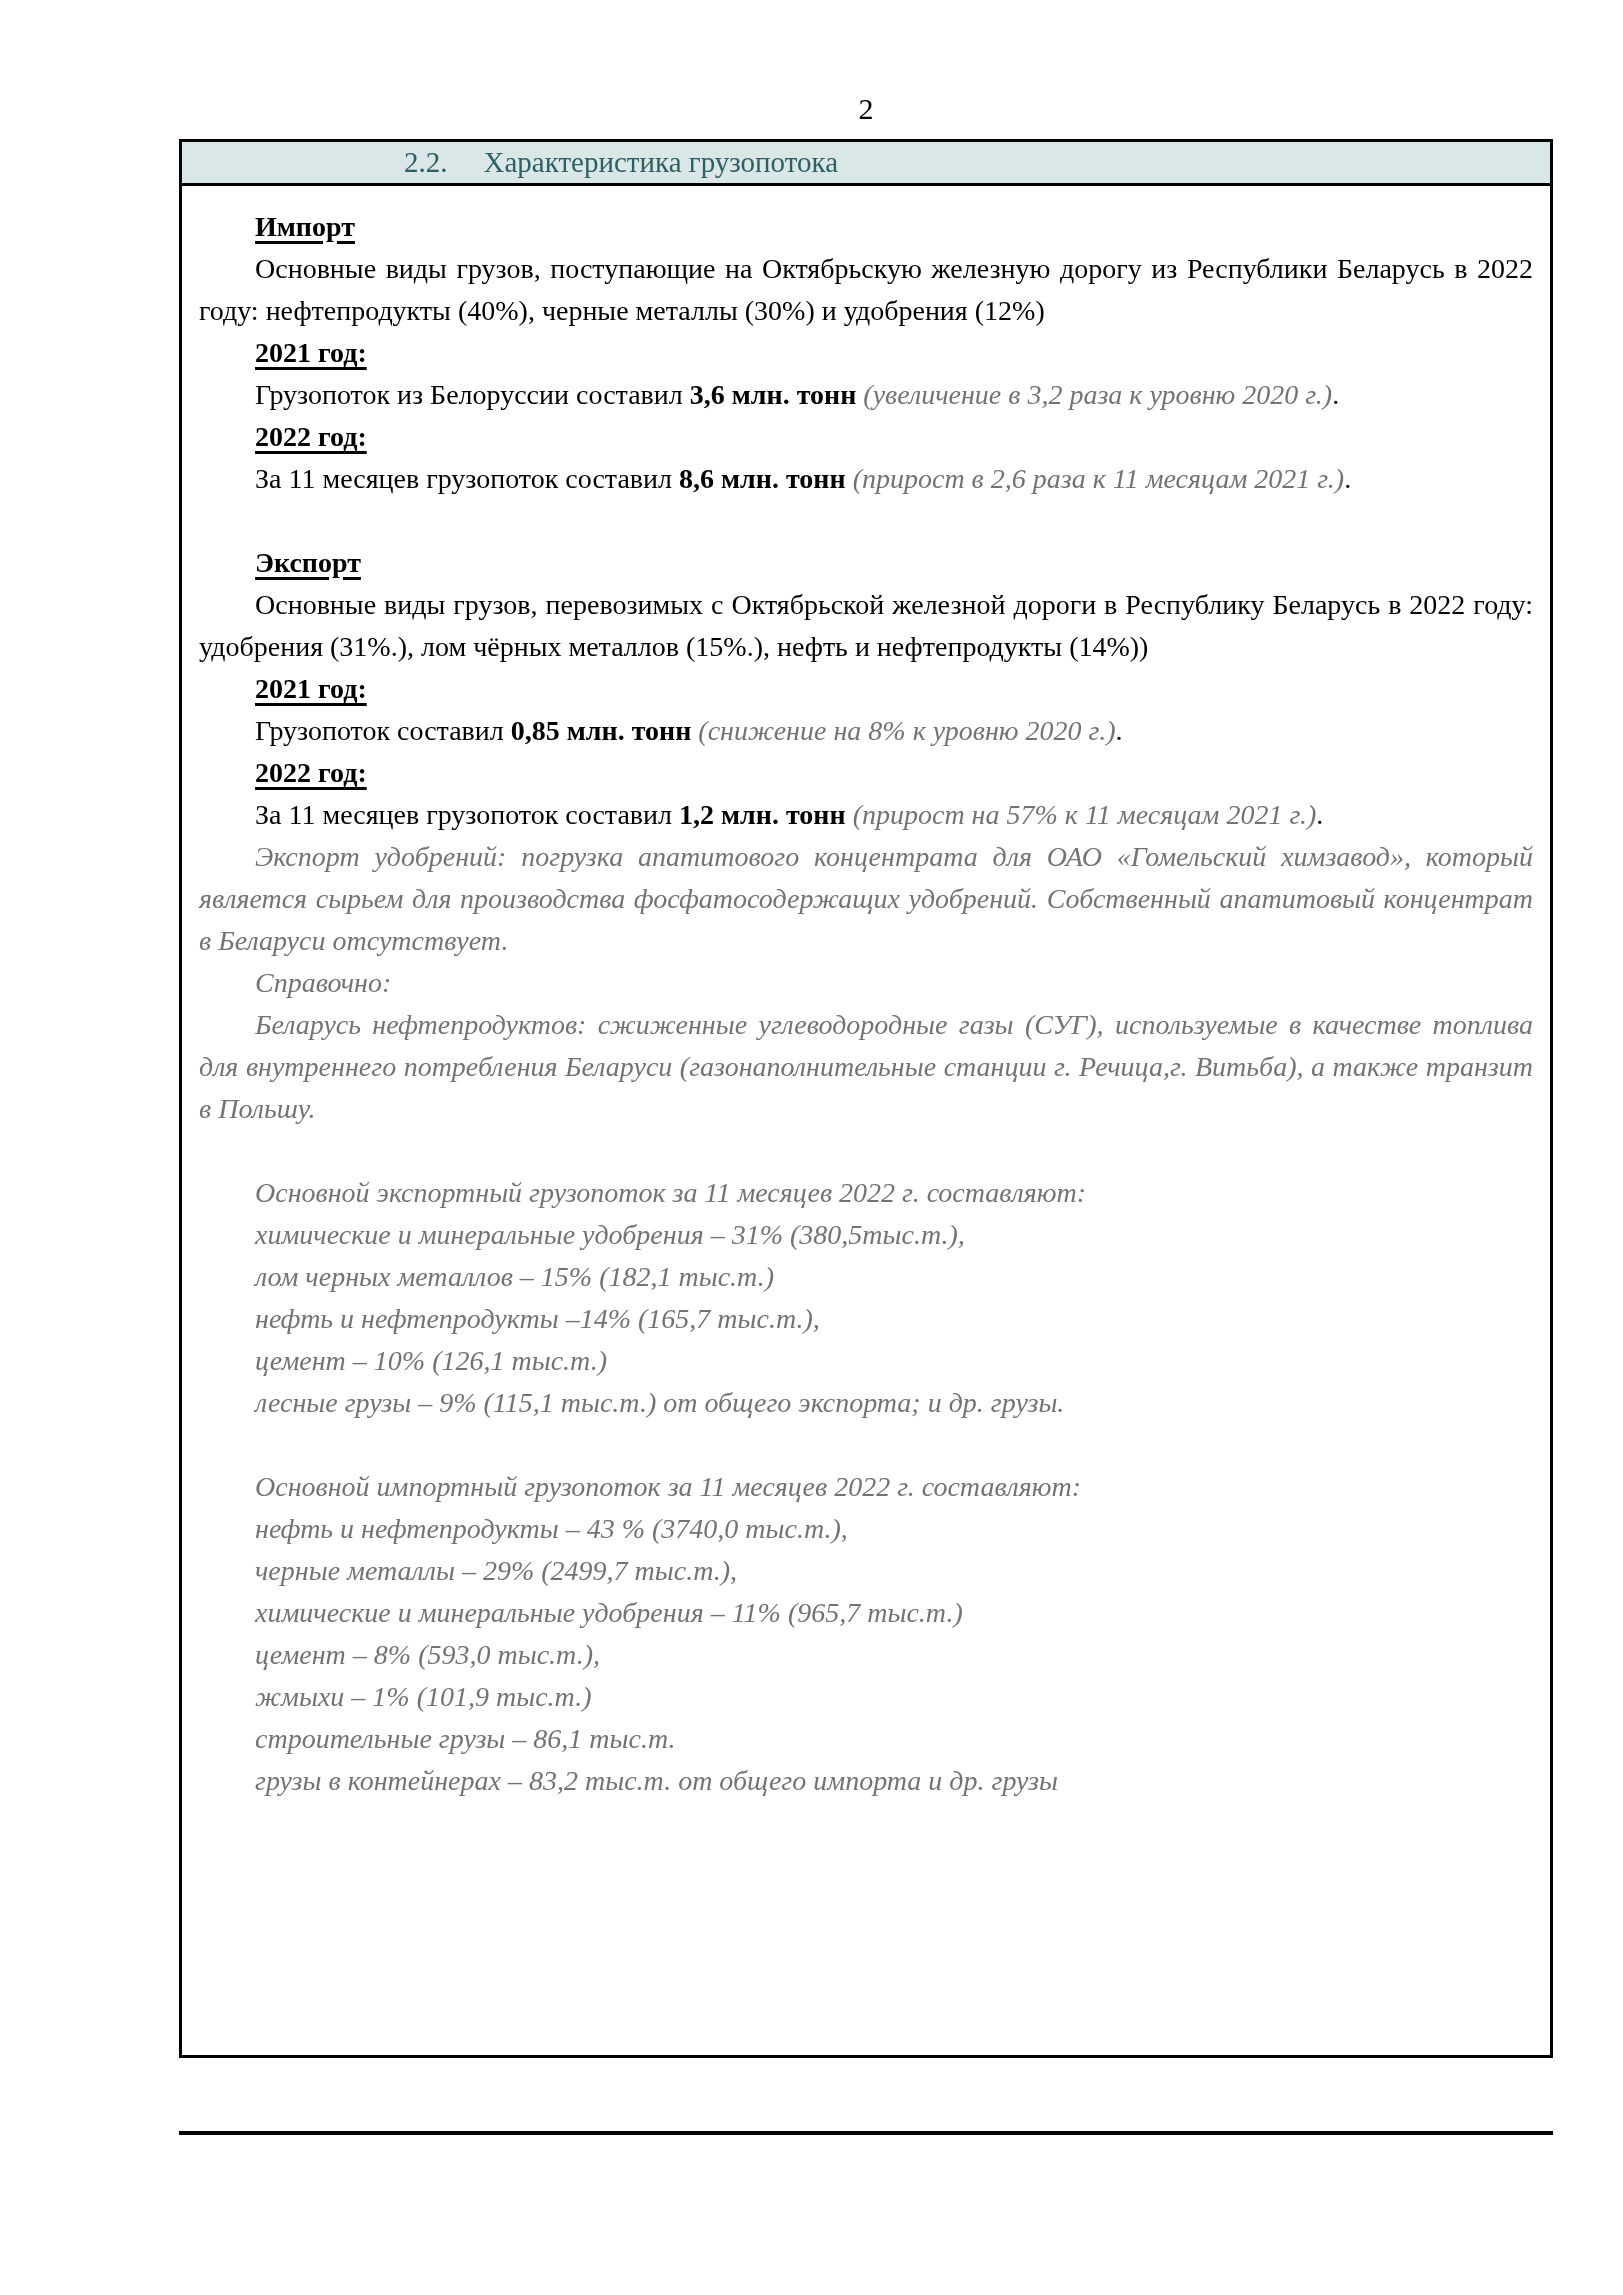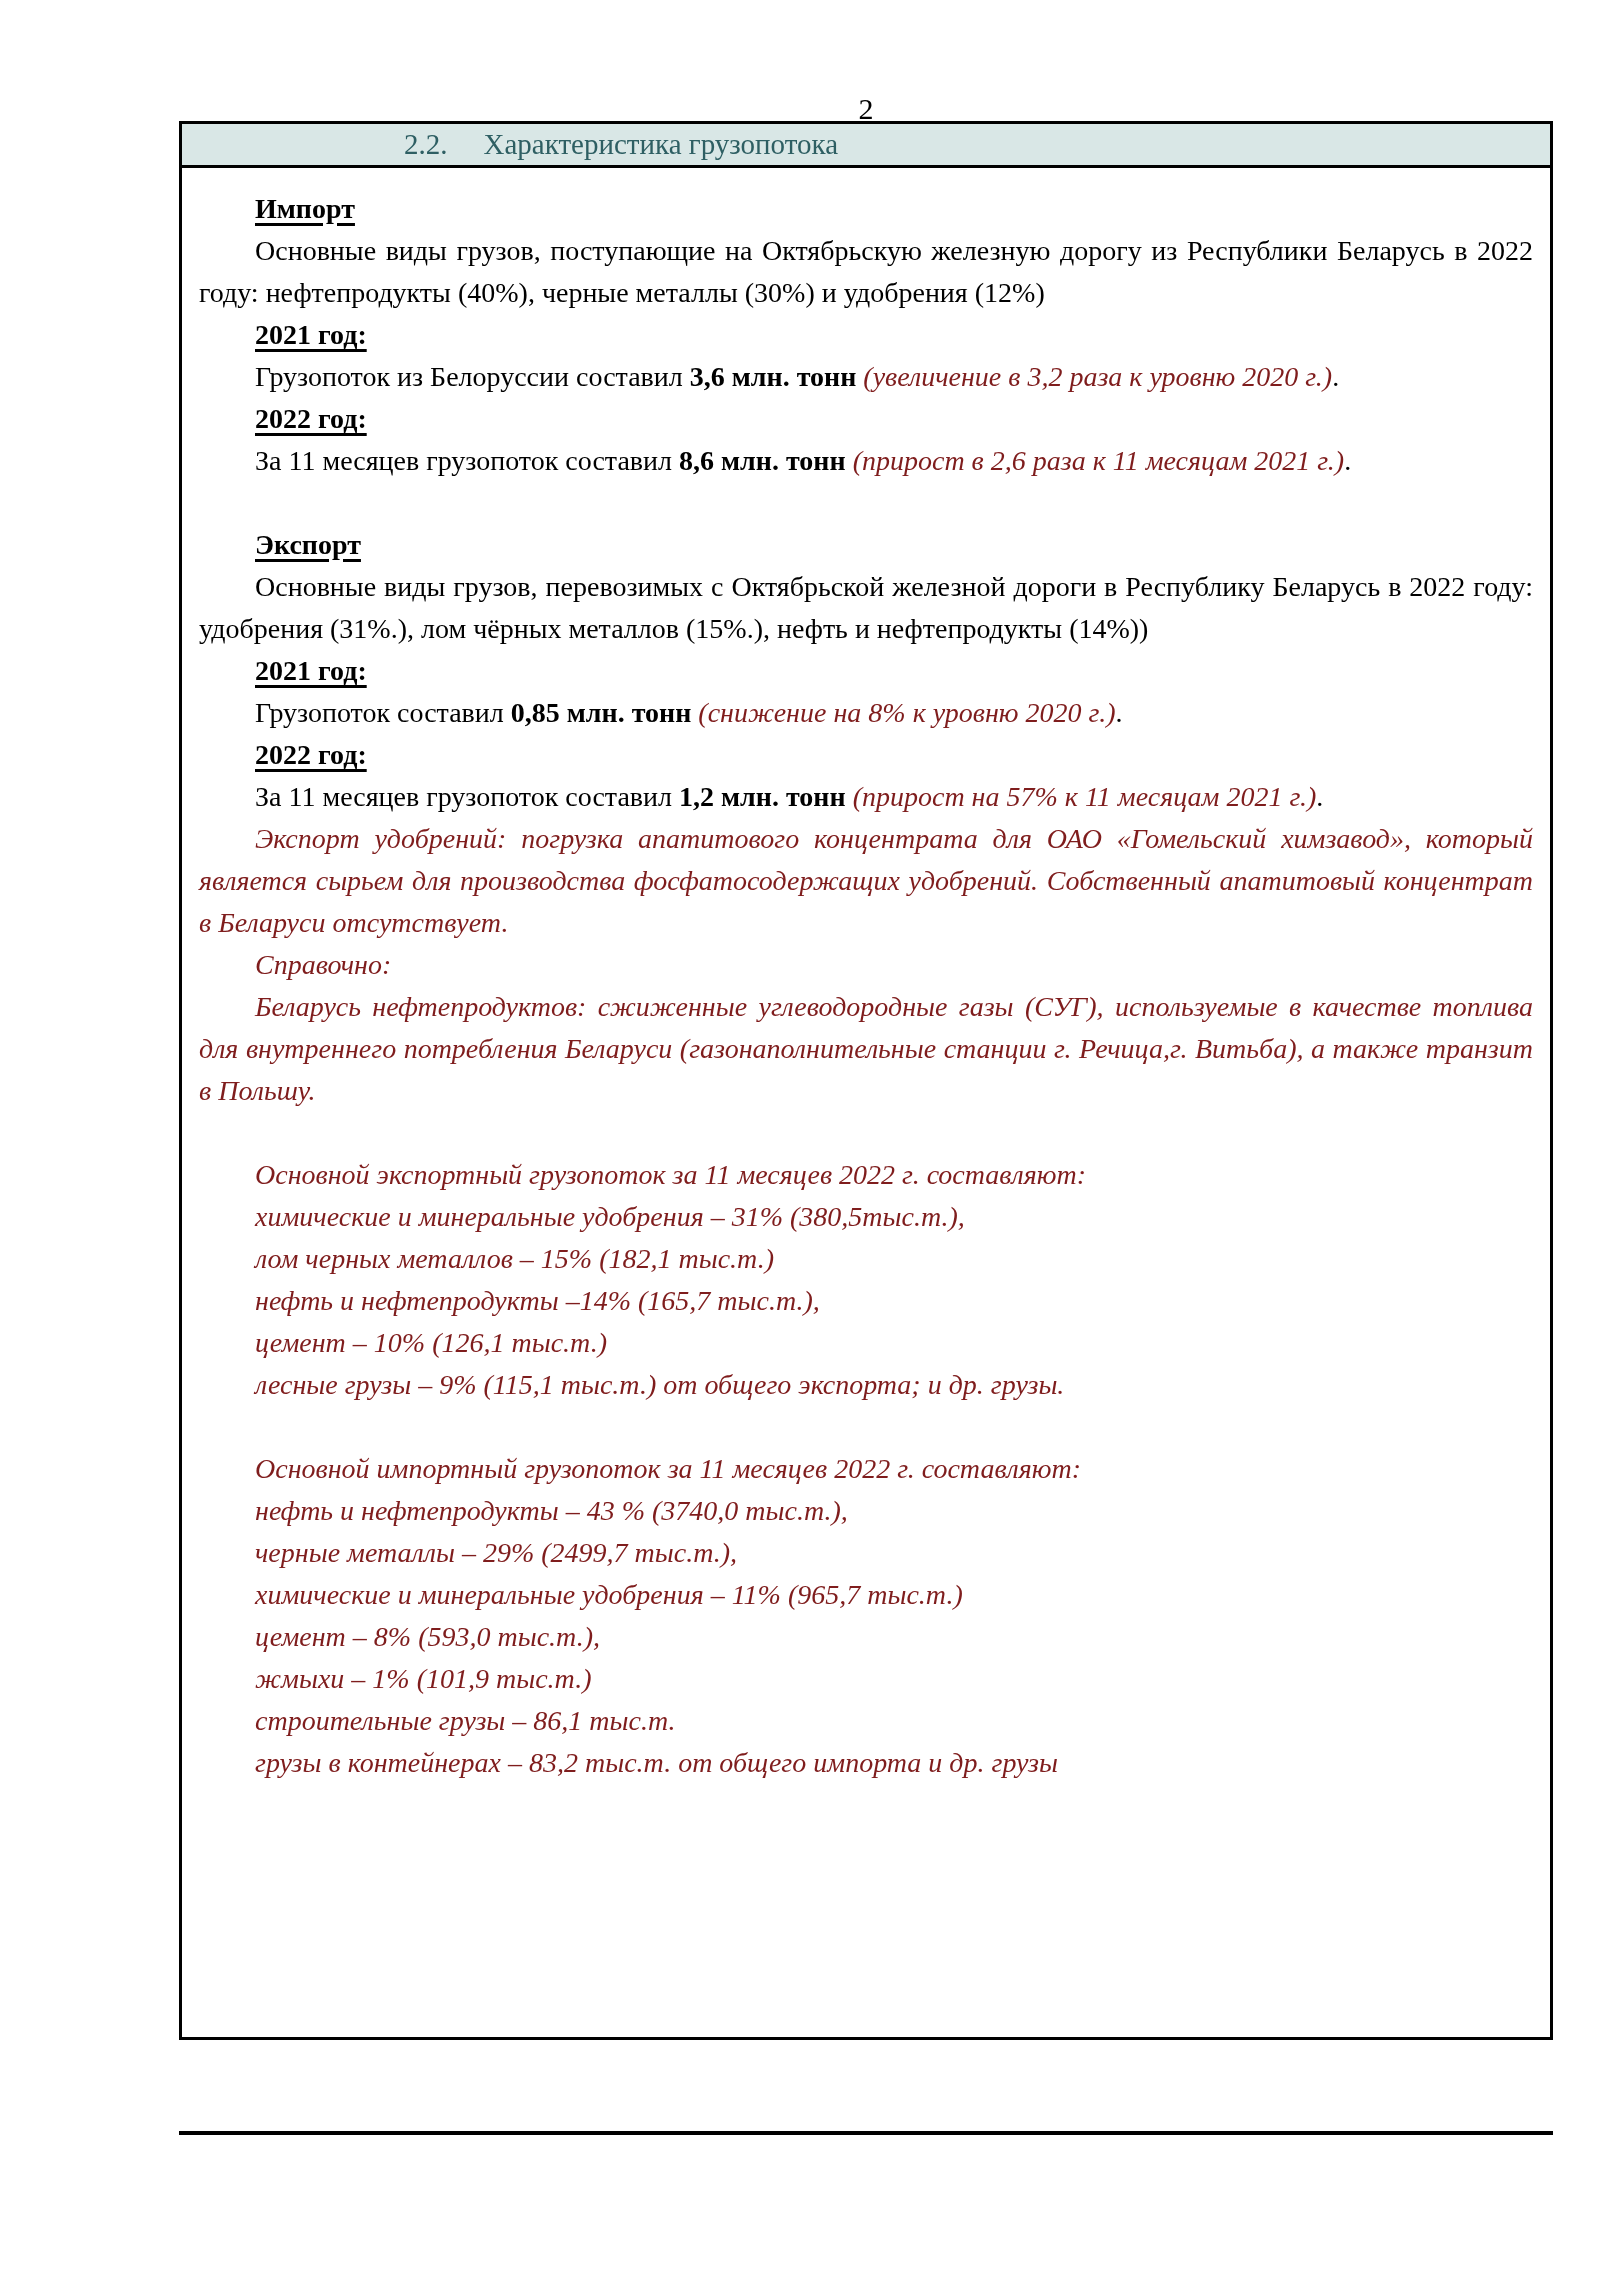--- a/index.html
+++ b/index.html
@@ -24,7 +24,7 @@
   .doc-table {
     position: absolute;
     left: 179px;
-    top: 121px;
+    top: 139px;
     width: 1374px;
     height: 1919px;
     border: 3.9px solid #000000;

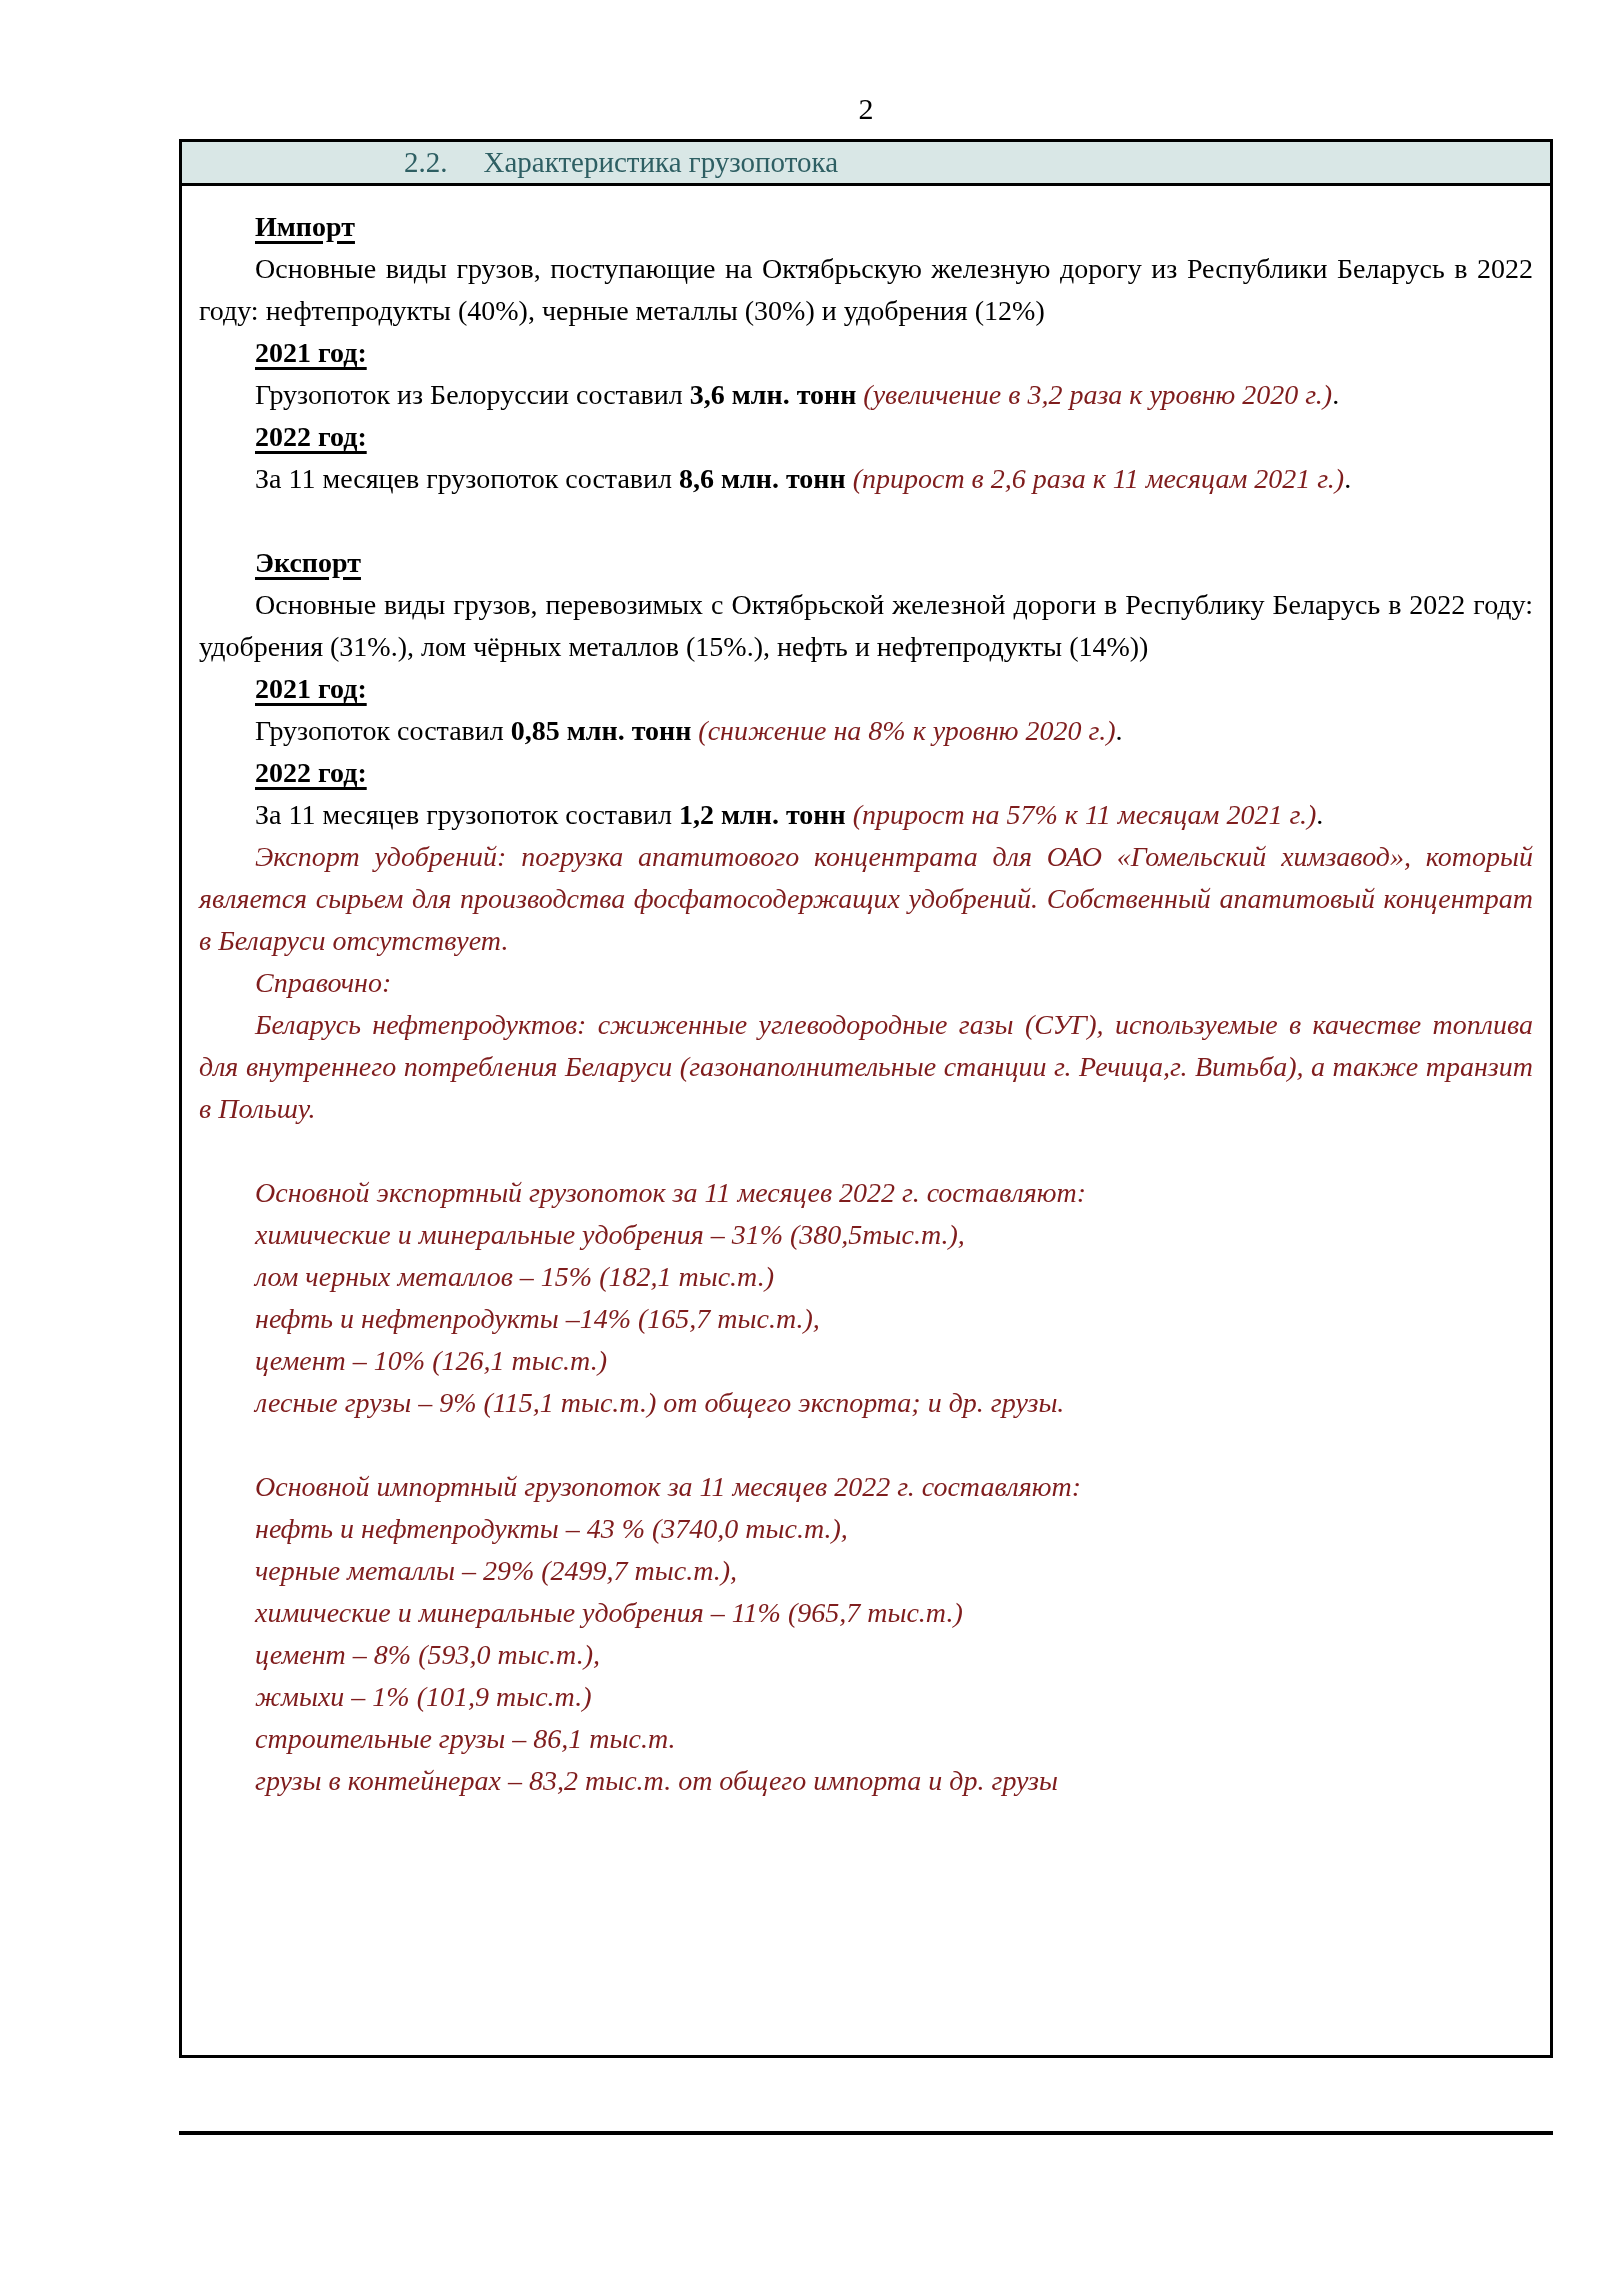--- a/index.html
+++ b/index.html
@@ -58,7 +58,7 @@
     text-underline-offset: 4.6px;
   }
   .b { font-weight: bold; }
-  .bi { color: #7f1d1d; font-style: italic; }
+  .bi { color: #737373; font-style: italic; }
   .left { text-align: left; }
   .spacer { height: 42px; }
   .footer-rule {

